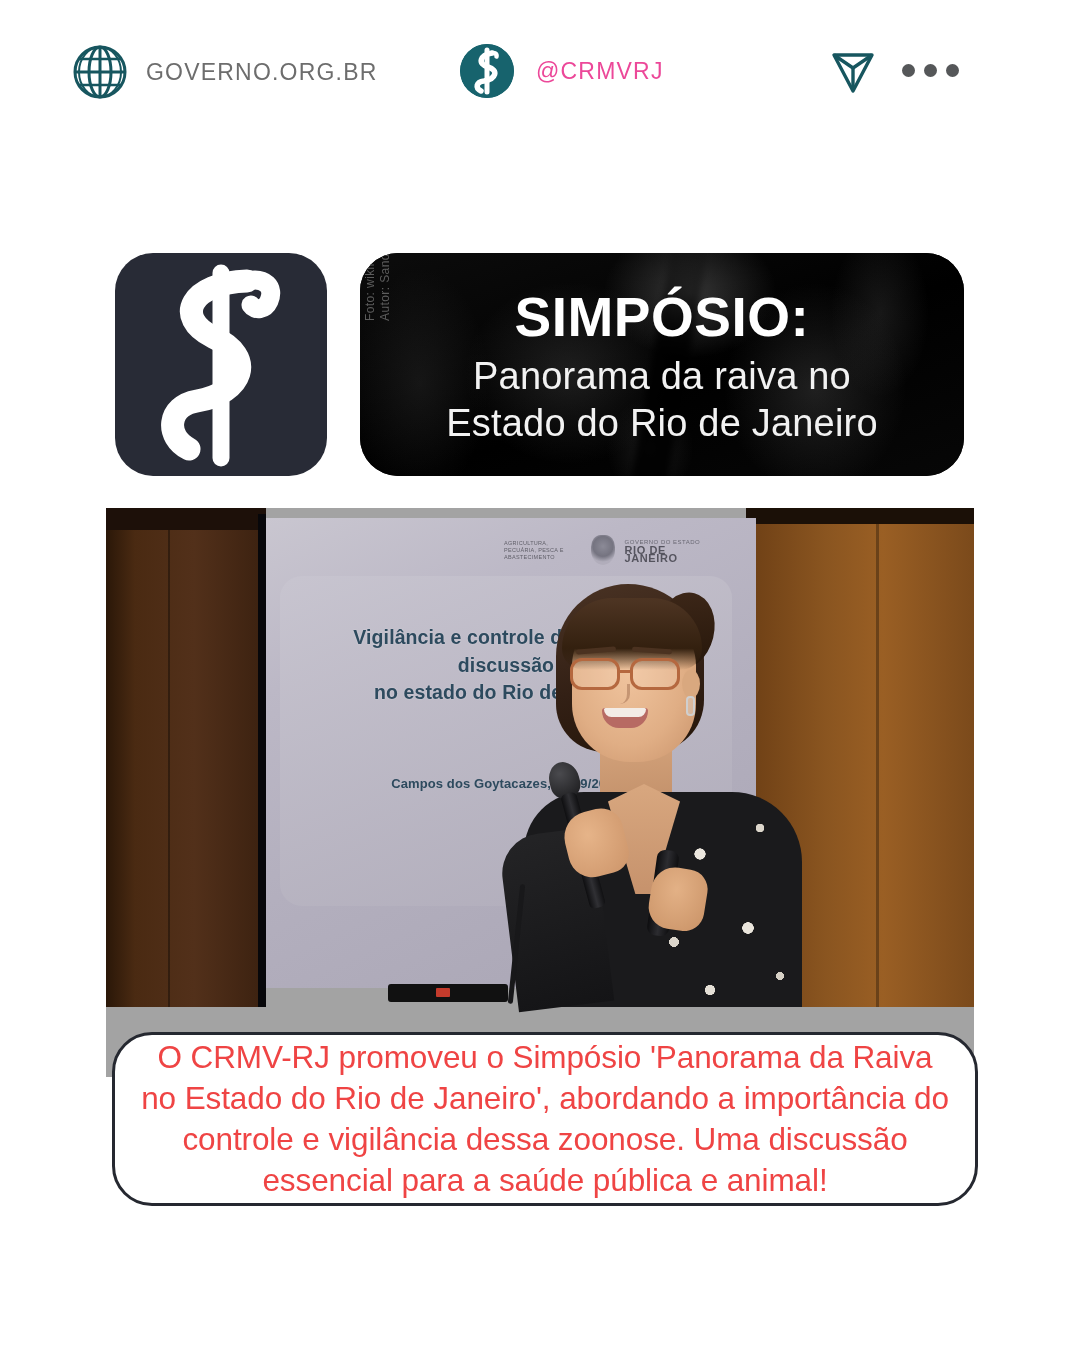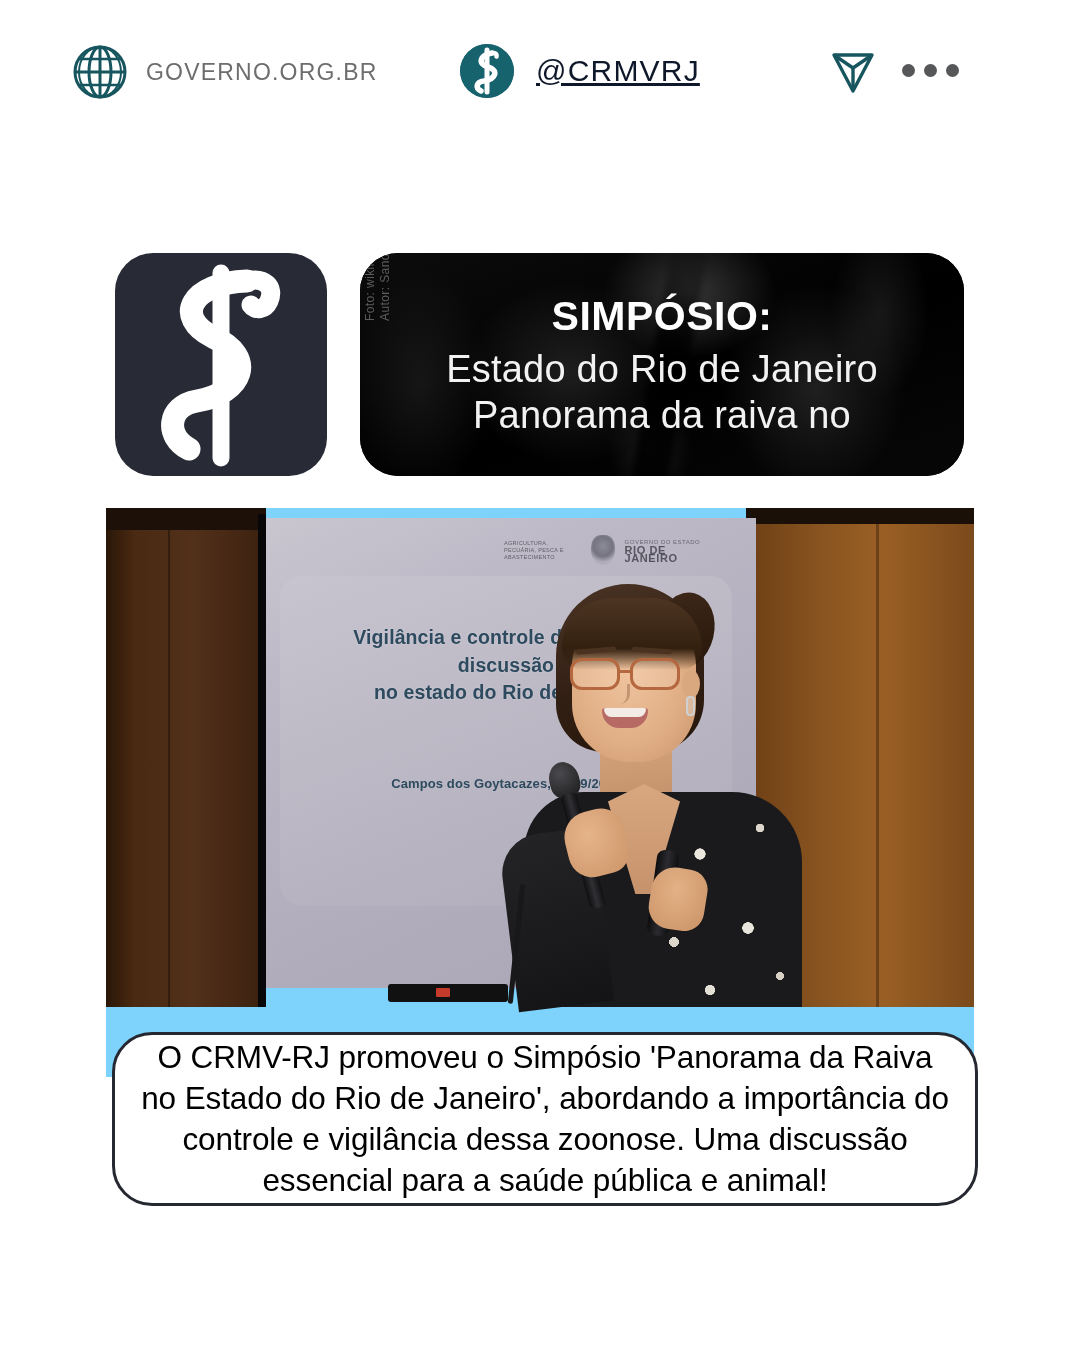--- a/index.html
+++ b/index.html
@@ -57,10 +57,9 @@
   }
   .avatar svg { position: absolute; left: 0; top: 0; }
   .hdr-handle-label {
-    font-size: 30px;
+    font-size: 23px;
     letter-spacing: 1.2px;
-    color: #0f172a;
-    text-decoration: underline;
+    color: #ec4899;
   }
 
   .hdr-actions {

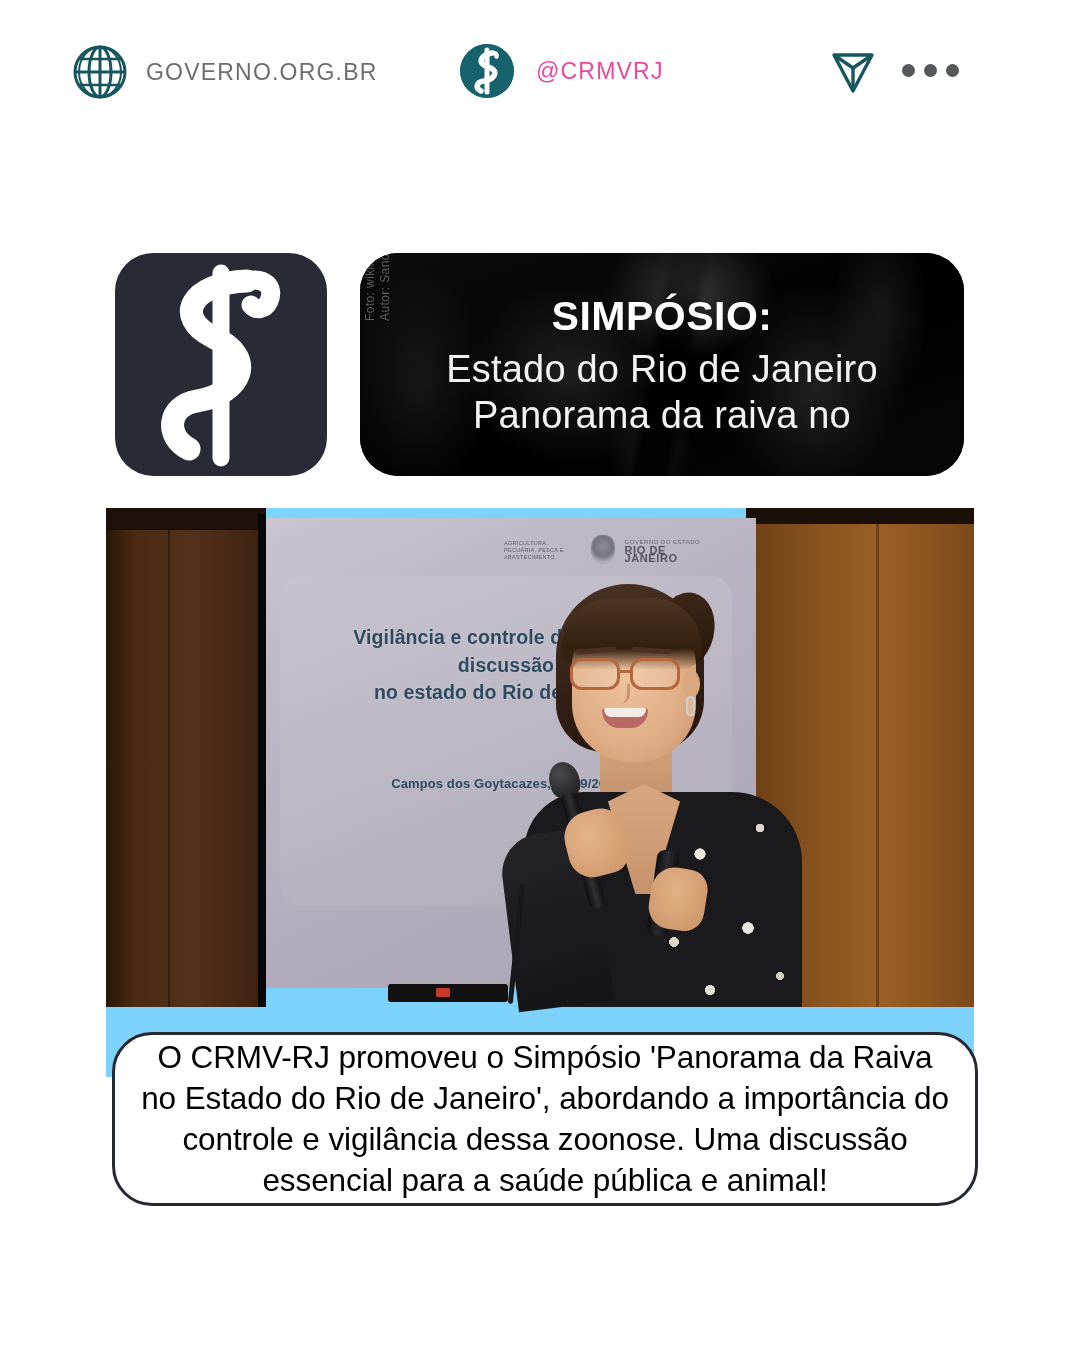--- a/index.html
+++ b/index.html
@@ -147,7 +147,7 @@
   }
   .banner-kicker {
     color: #ffffff;
-    font-size: 41px;
+    font-size: 55px;
     font-weight: 700;
     letter-spacing: 0.5px;
     line-height: 1.02;

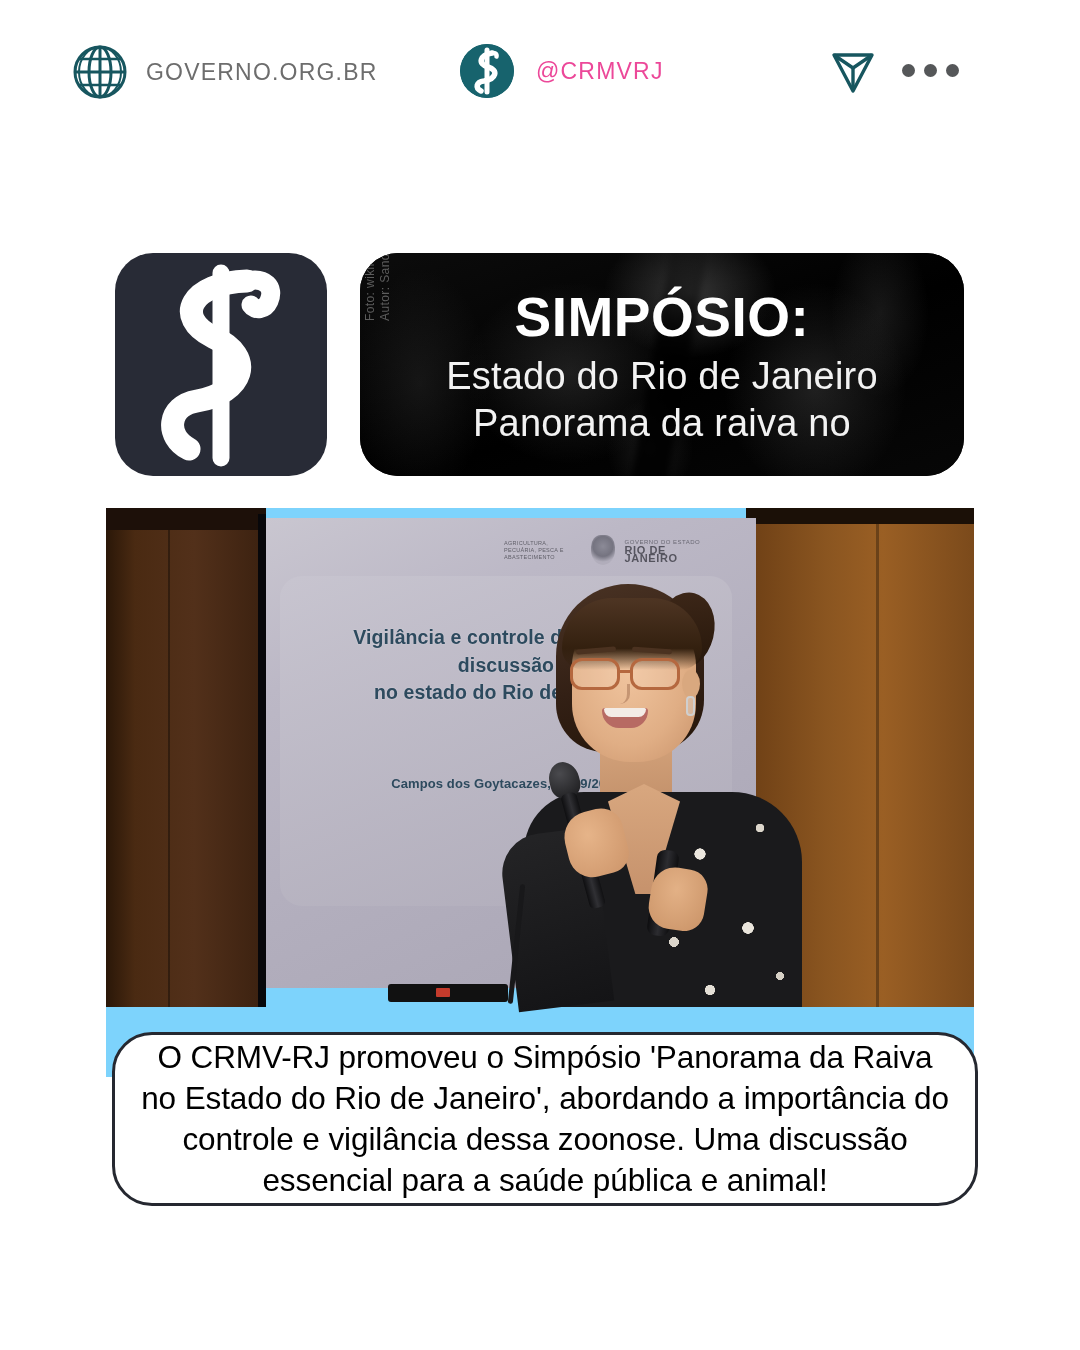--- a/index.html
+++ b/index.html
@@ -497,8 +497,8 @@
     <div class="banner-text">
       <div class="banner-kicker">SIMPÓSIO:</div>
       <div class="banner-sub">
+        <span>Panorama da raiva no</span>
         <span>Estado do Rio de Janeiro</span>
-        <span>Panorama da raiva no</span>
       </div>
     </div>
   </div>

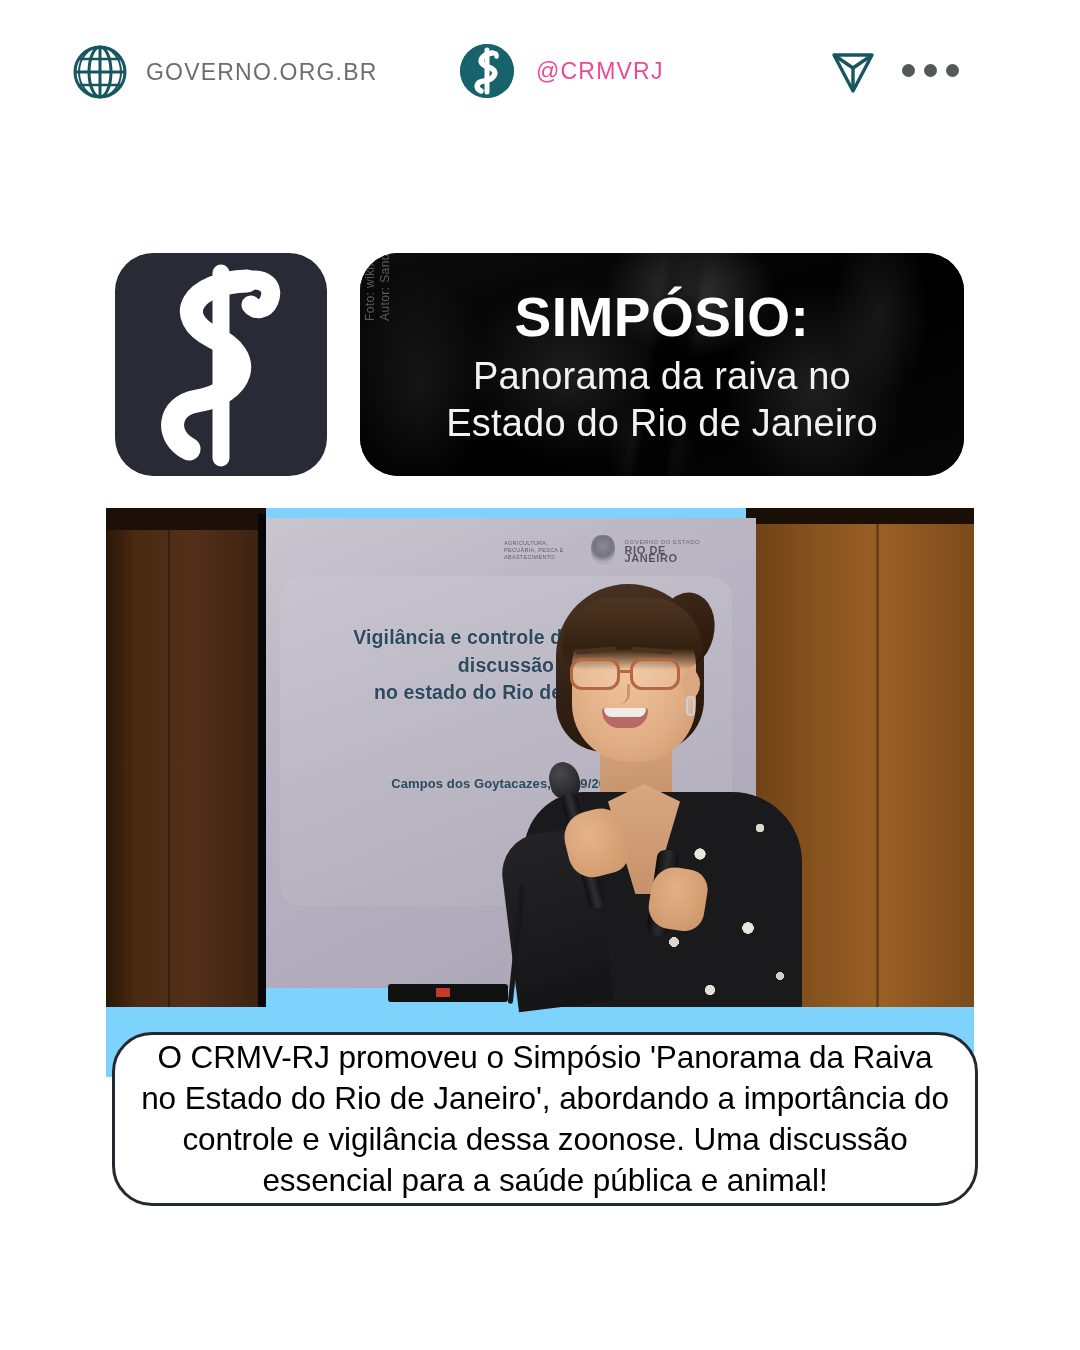--- a/index.html
+++ b/index.html
@@ -170,7 +170,7 @@
     left: 106px; top: 508px;
     width: 868px; height: 569px;
     overflow: hidden;
-    background: #7dd3fc;
+    background: #a3a3a3;
   }
   
   .wall-left {

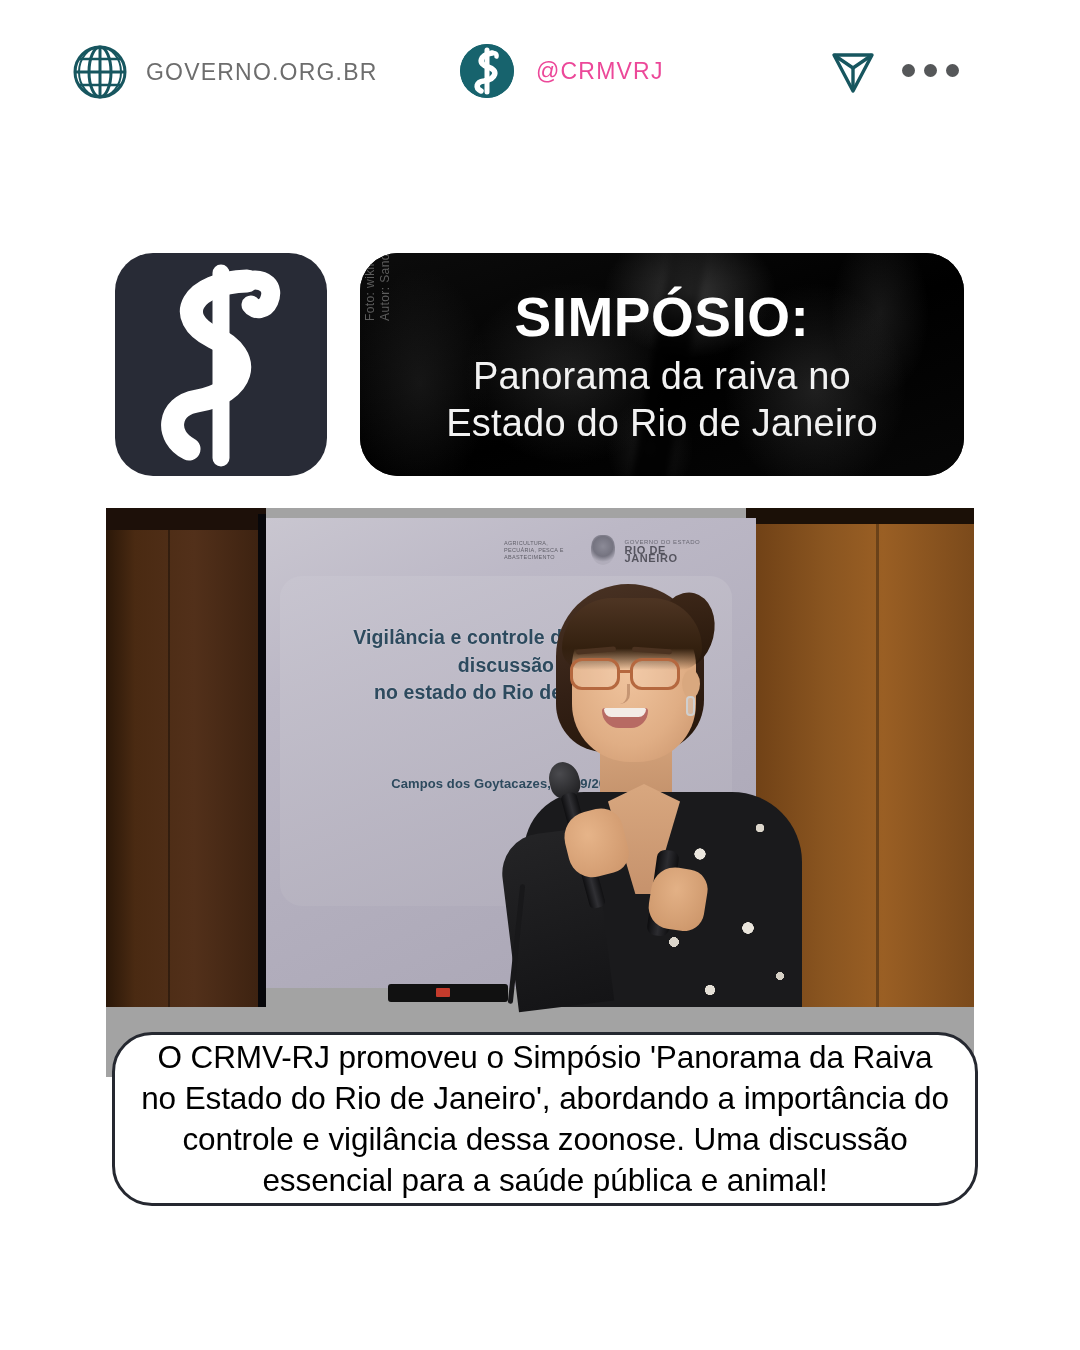--- a/index.html
+++ b/index.html
@@ -421,7 +421,7 @@
     font-family: "Liberation Sans", sans-serif;
     font-size: 31.5px;
     line-height: 1.31;
-    color: #000000;
+    color: #ef4444;
     text-align: center;
     letter-spacing: -0.1px;
   }

